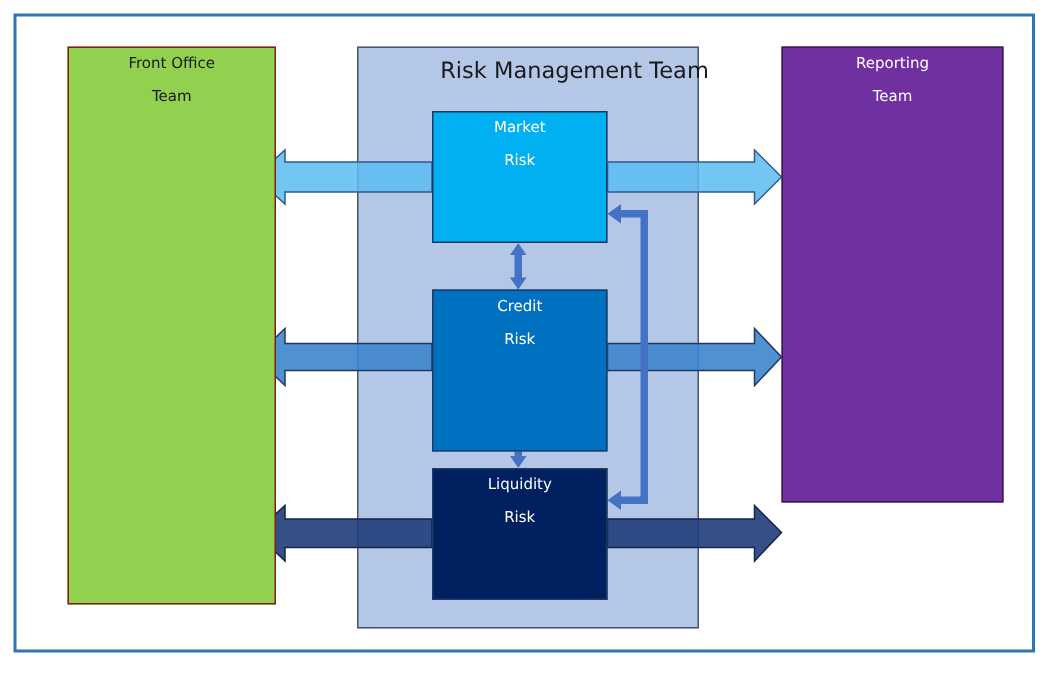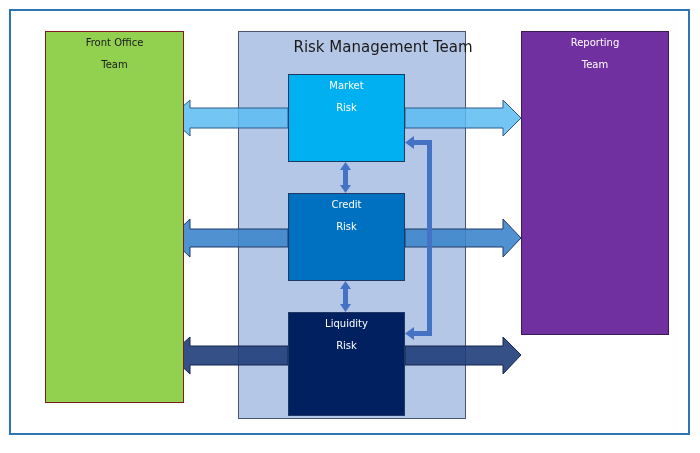--- a/index.html
+++ b/index.html
@@ -12,7 +12,7 @@
   #rm-team { position:absolute; left:238px; top:31px; width:228px; height:388px; background:#b4c7e7; border:1px solid #4a5470; box-sizing:border-box; }
   #rm-title { position:absolute; left:238px; top:38px; width:228px; text-align:center; font-size:15px; color:#1a1a1a;padding-left:31px; }
   #market { left:288px; top:74px; width:117px; height:88px; background:#00b0f0; border:1px solid #1f3864; }
-  #credit { left:288px; top:193px; width:117px; height:88px; background:#0070c0; border:1px solid #1f3864; }
+  #credit { left:288px; top:193px; width:117px; height:108px; background:#0070c0; border:1px solid #1f3864; }
   #liquidity { left:288px; top:312px; width:117px; height:104px; background:#002060; border:1px solid #1f3864; }
   svg#arrows { position:absolute; left:0; top:0; width:700px; height:453px; }
 </style>

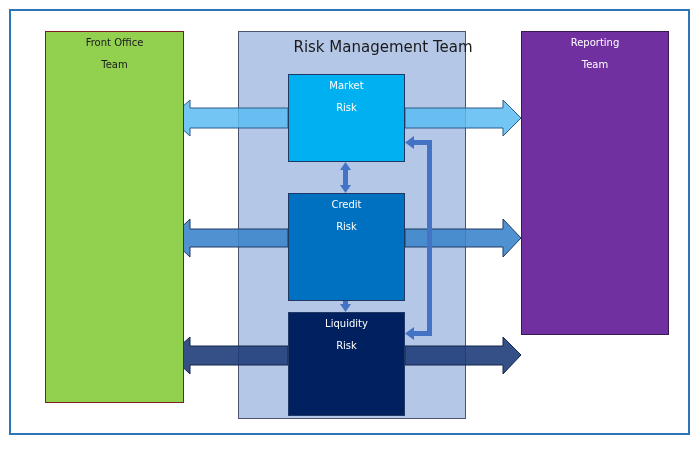--- a/index.html
+++ b/index.html
@@ -13,7 +13,7 @@
   #rm-title { position:absolute; left:238px; top:38px; width:228px; text-align:center; font-size:15px; color:#1a1a1a;padding-left:31px; }
   #market { left:288px; top:74px; width:117px; height:88px; background:#00b0f0; border:1px solid #1f3864; }
   #credit { left:288px; top:193px; width:117px; height:108px; background:#0070c0; border:1px solid #1f3864; }
-  #liquidity { left:288px; top:312px; width:117px; height:104px; background:#002060; border:1px solid #1f3864; }
+  #liquidity { left:288px; top:312px; width:117px; height:88px; background:#002060; border:1px solid #1f3864; }
   svg#arrows { position:absolute; left:0; top:0; width:700px; height:453px; }
 </style>
 </head>

